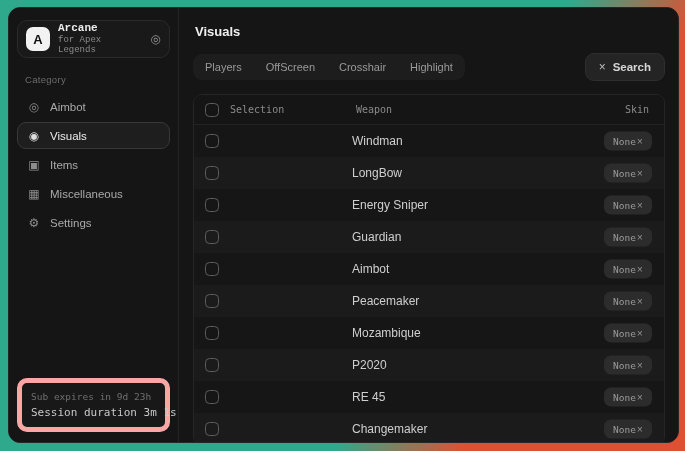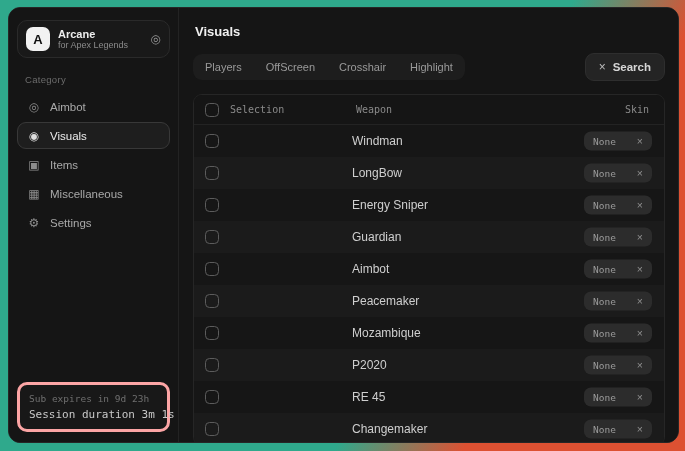--- a/index.html
+++ b/index.html
@@ -29,7 +29,7 @@
     color:#111; font-weight:bold; font-size:13px;
     display:flex; align-items:center; justify-content:center; flex:0 0 24px;
   }
-  .brand-text { flex:1; line-height:1.15; }
+  .brand-text { flex:1; line-height:1.15;font-family:Liberation Mono, monospace; }
   .brand-name { color:#ededed; font-size:11px; font-weight:bold; }
   .brand-sub { color:#8b8b8b; font-size:9px; }
   .brand-gear { color:#9a9a9a; font-size:12px; cursor:pointer; }

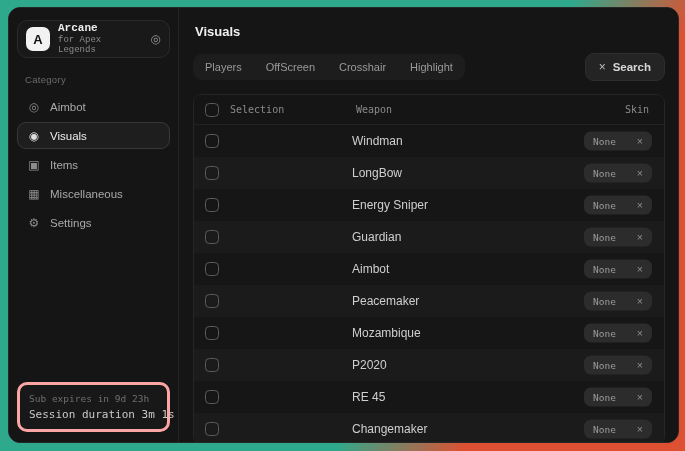--- a/index.html
+++ b/index.html
@@ -98,7 +98,7 @@
   }
   .skin-badge {
     position:absolute; right:12px; top:50%; transform:translateY(-50%);
-    display:inline-flex; align-items:center; gap:21px;
+    display:inline-flex; align-items:center; gap:1px;
     background:#2c2c2c; border-radius:7px; padding:4px 9px; cursor:pointer;
   }
   .skin-badge .sb-val {

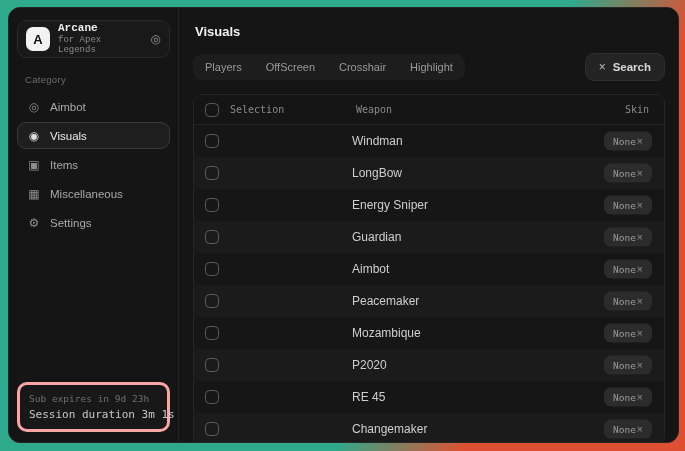--- a/index.html
+++ b/index.html
@@ -46,7 +46,7 @@
   }
   .nav-item.active .nv-icon { color:#dedede; }
   .sidebar-footer {
-    margin-top:auto; border:3px solid #fca5a5; background:#181818;
+    margin-top:auto; border:5px solid #fca5a5; background:#181818;
     border-radius:10px; padding:8px 9px;
     font-family:"DejaVu Sans Mono", monospace;
   }

